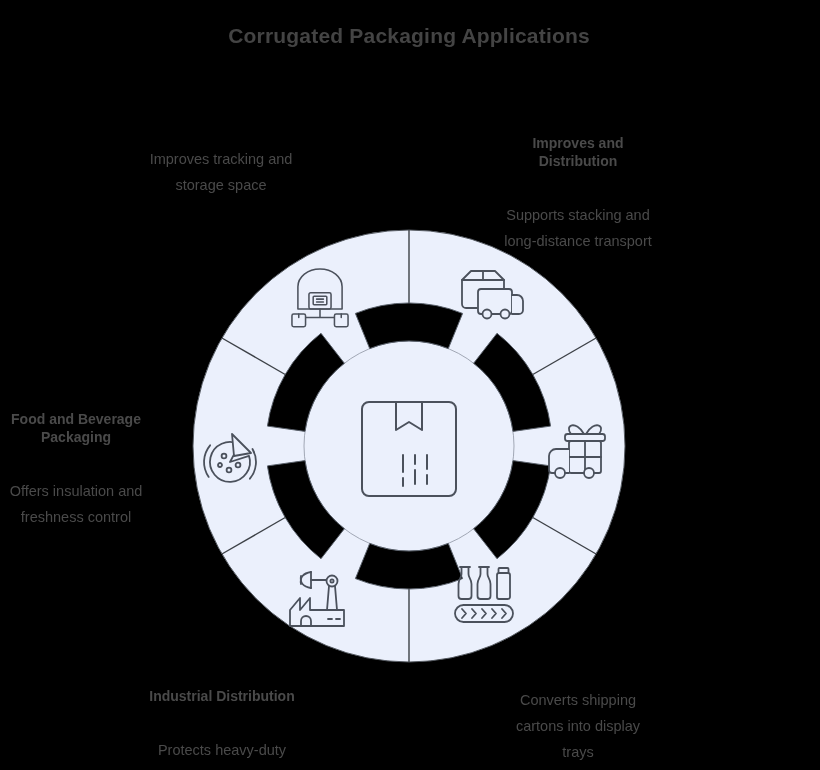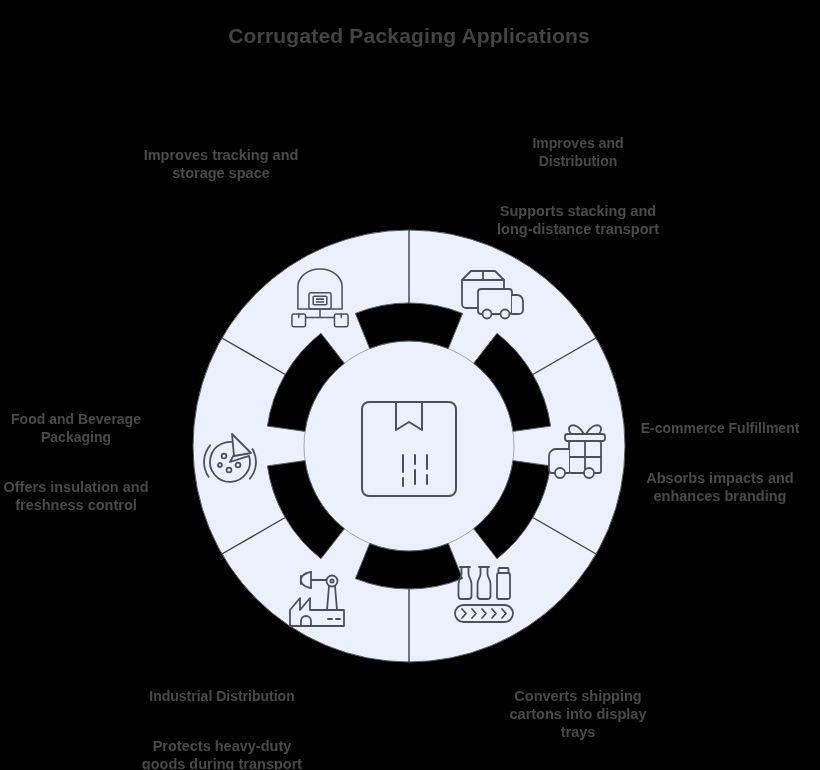--- a/index.html
+++ b/index.html
@@ -26,7 +26,7 @@
   .icon-bold{stroke-width:2;}
   .label{position:absolute;text-align:center;color:var(--text);white-space:pre-line;}
   .label .h{font-size:14px;line-height:18px;font-weight:700;margin:0 0 14px 0;}
-  .label .d{font-size:14.5px;line-height:18px;font-weight:700;}
+  .label .d{font-size:14.5px;line-height:26px;font-weight:400;}
   .l-warehouse{left:106px;top:128px;width:230px;}
   .l-shipping{left:463px;top:116px;width:230px;}
   .l-ecommerce{left:620px;top:401px;width:200px;}

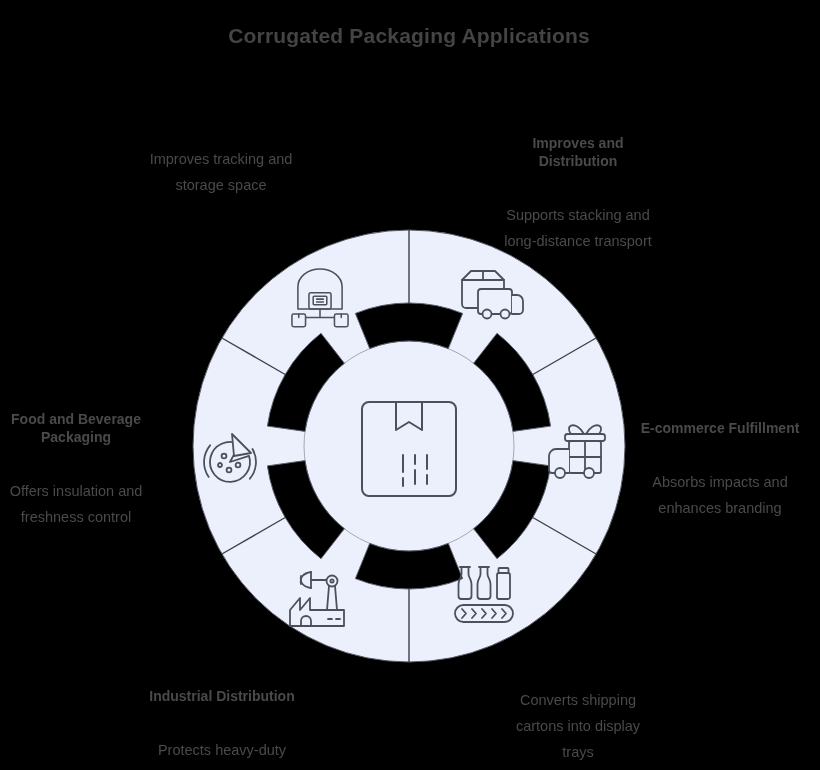--- a/index.html
+++ b/index.html
@@ -153,11 +153,6 @@
 long-distance transport</div>
   </div>
 
-  <div class="label l-ecommerce">
-    <div class="h">E-commerce Fulfillment</div>
-    <div class="d">Absorbs impacts and
-enhances branding</div>
-  </div>
 
   <div class="label l-food">
     <div class="h">Food and Beverage

